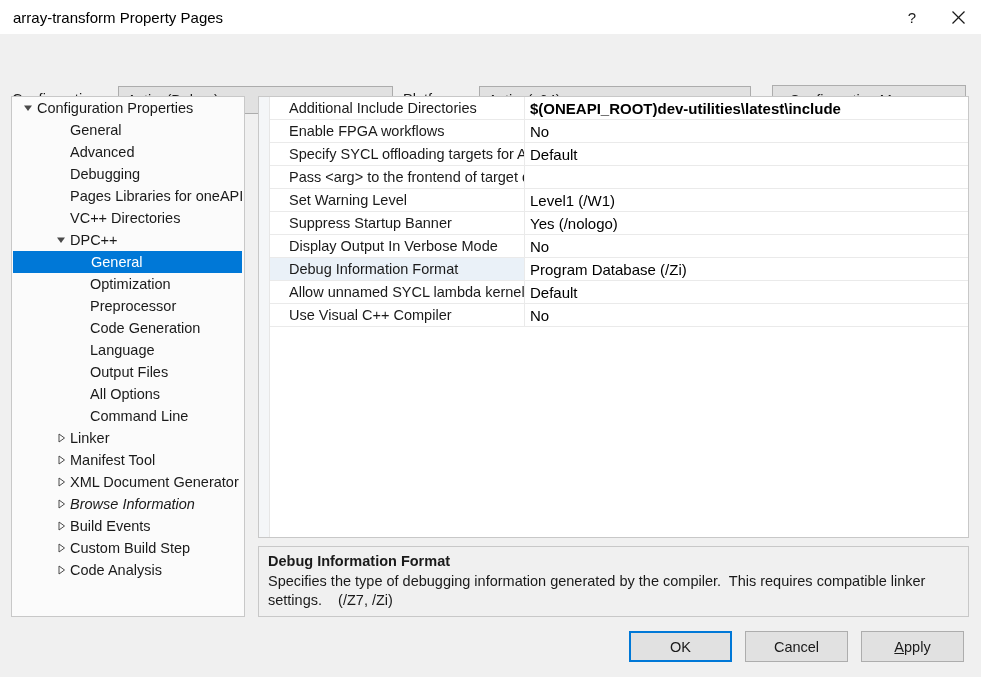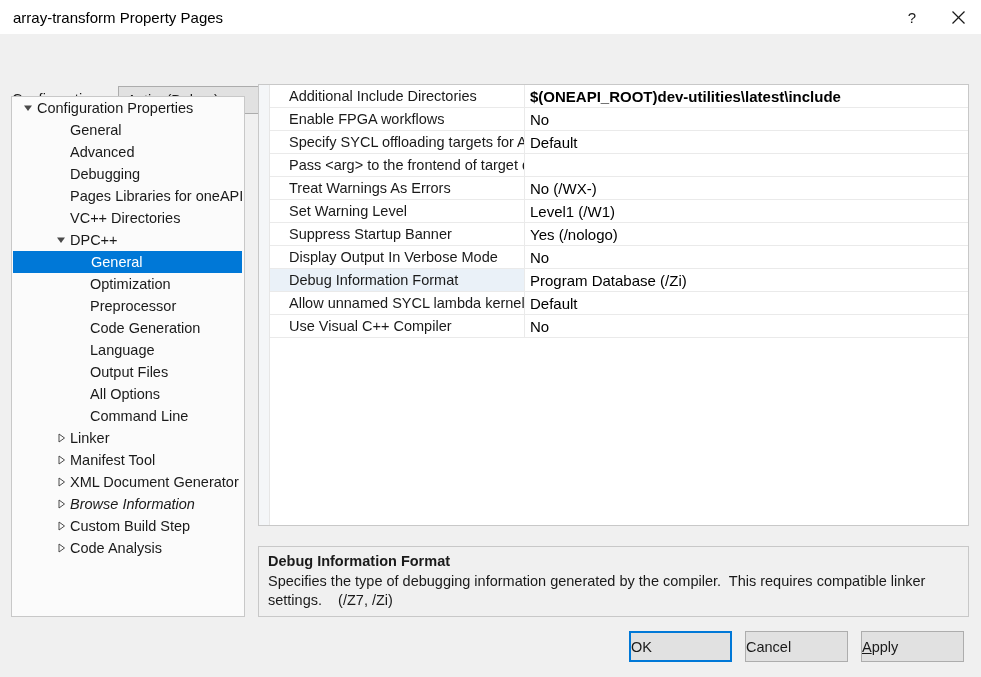--- a/index.html
+++ b/index.html
@@ -154,7 +154,7 @@
   
   .gridpanel {
     position: absolute;
-    left: 258px; top: 84px;
+    left: 258px; top: 96px;
     width: 711px; height: 442px;
     background: #ffffff;
     border: 1px solid #c8c8c8;

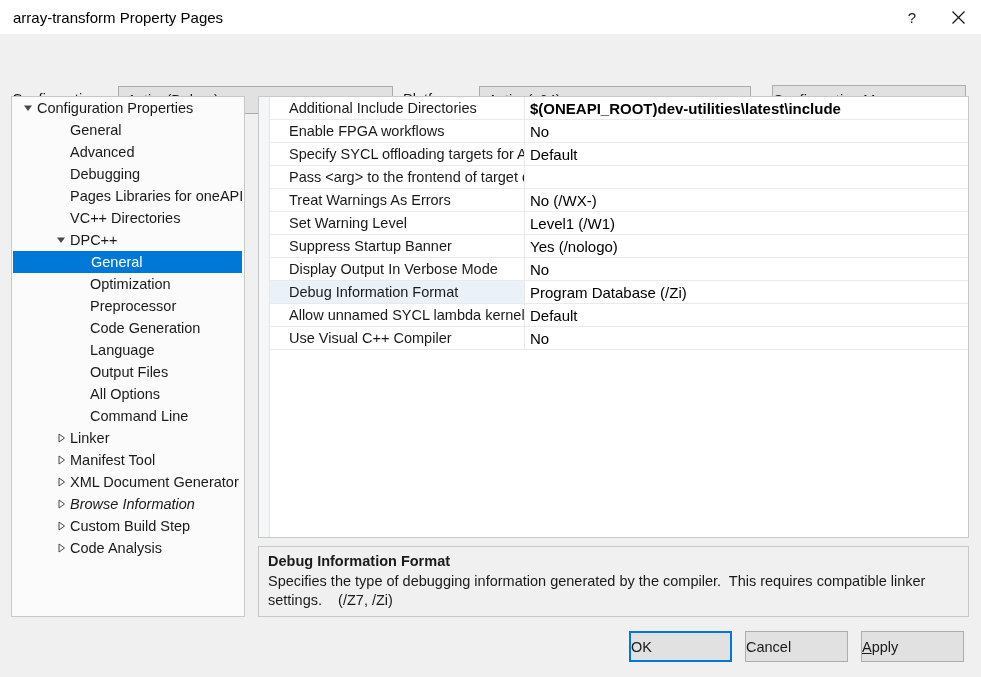--- a/index.html
+++ b/index.html
@@ -427,10 +427,6 @@
         <div class="pval"></div>
       </div>
       <div class="prow">
-        <div class="pname">Treat Warnings As Errors</div>
-        <div class="pval">No (/WX-)</div>
-      </div>
-      <div class="prow">
         <div class="pname">Set Warning Level</div>
         <div class="pval">Level1 (/W1)</div>
       </div>

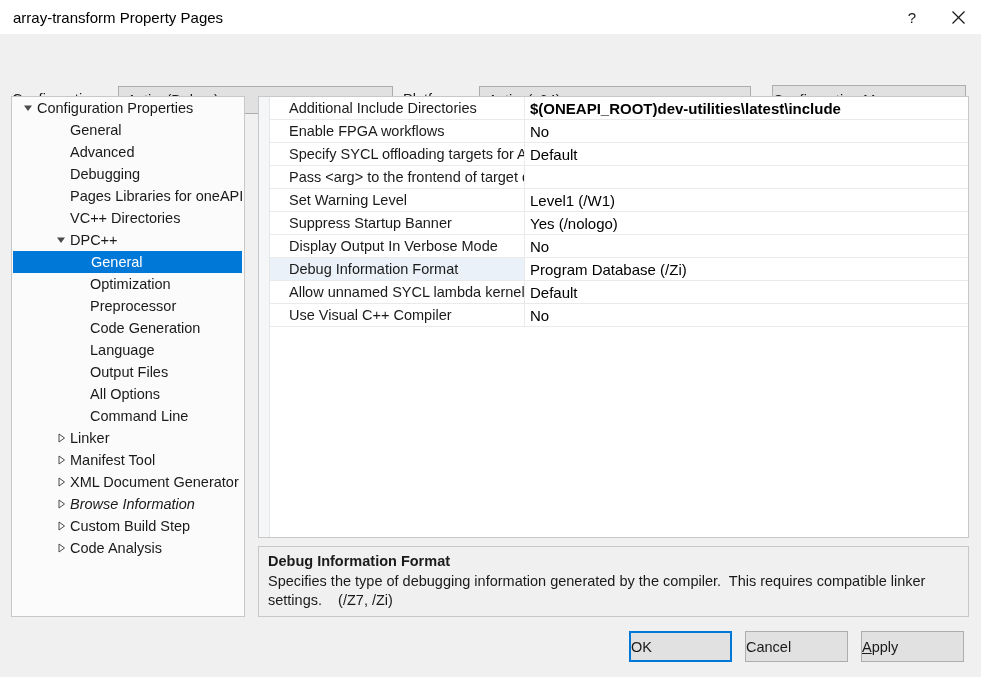--- a/index.html
+++ b/index.html
@@ -394,6 +394,14 @@
             <polygon points="3,1 8.5,5 3,9" fill="none" stroke="#4a4a4a" stroke-width="1"></polygon>
           </svg>
         </span>
+        <span class="tree-label">Build Events</span>
+      </div>
+      <div class="tree-item" style="padding-left: 42px;">
+        <span class="tw">
+          <svg width="10" height="10" viewBox="0 0 10 10">
+            <polygon points="3,1 8.5,5 3,9" fill="none" stroke="#4a4a4a" stroke-width="1"></polygon>
+          </svg>
+        </span>
         <span class="tree-label">Custom Build Step</span>
       </div>
       <div class="tree-item" style="padding-left: 42px;">

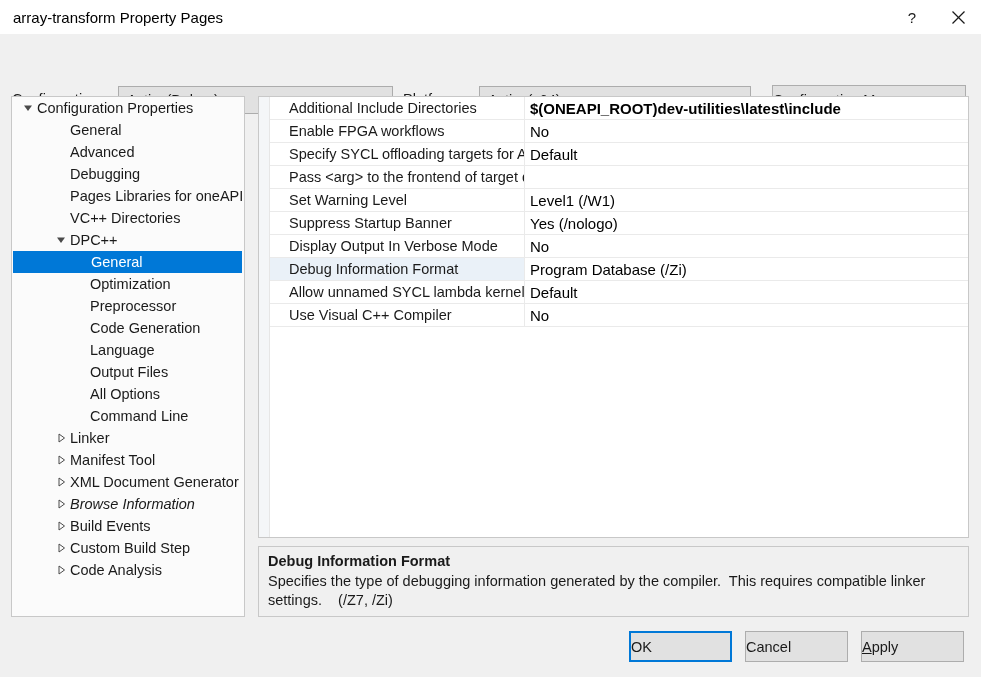--- a/index.html
+++ b/index.html
@@ -105,6 +105,7 @@
     box-sizing: border-box;
     display: flex;
     align-items: center;
+    justify-content: center;
     font-size: 14.5px;
     color: #1a1a1a;
     cursor: default;

